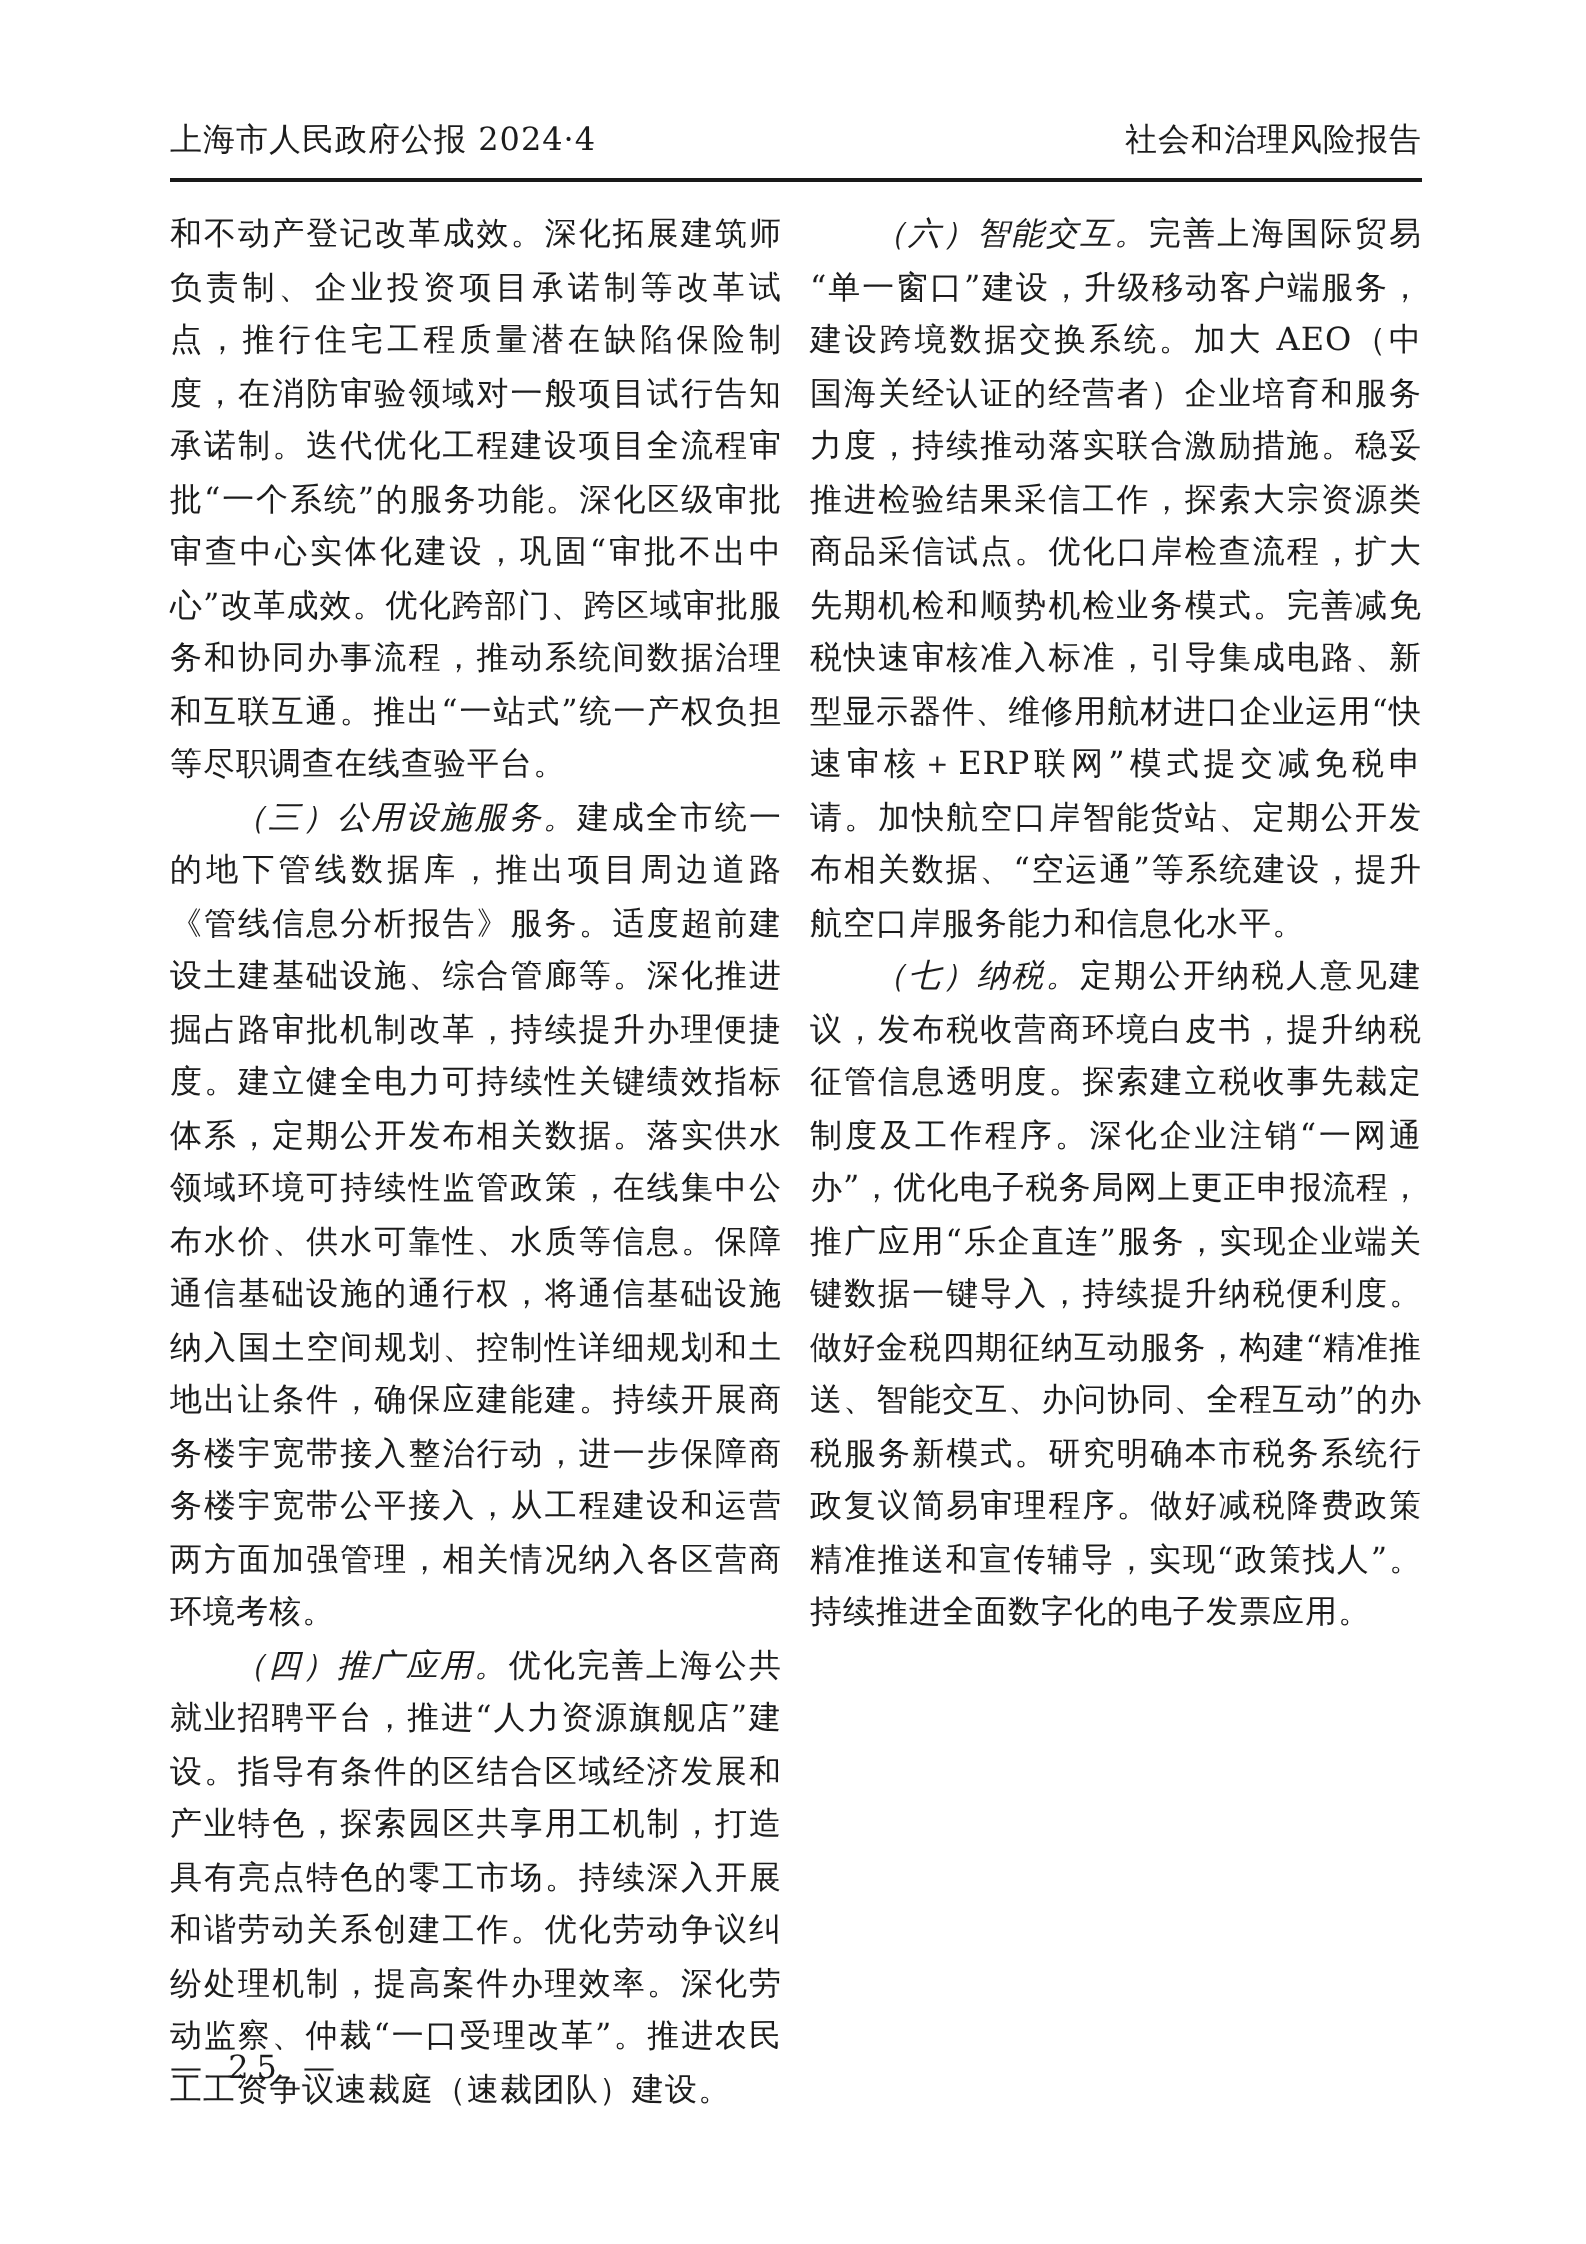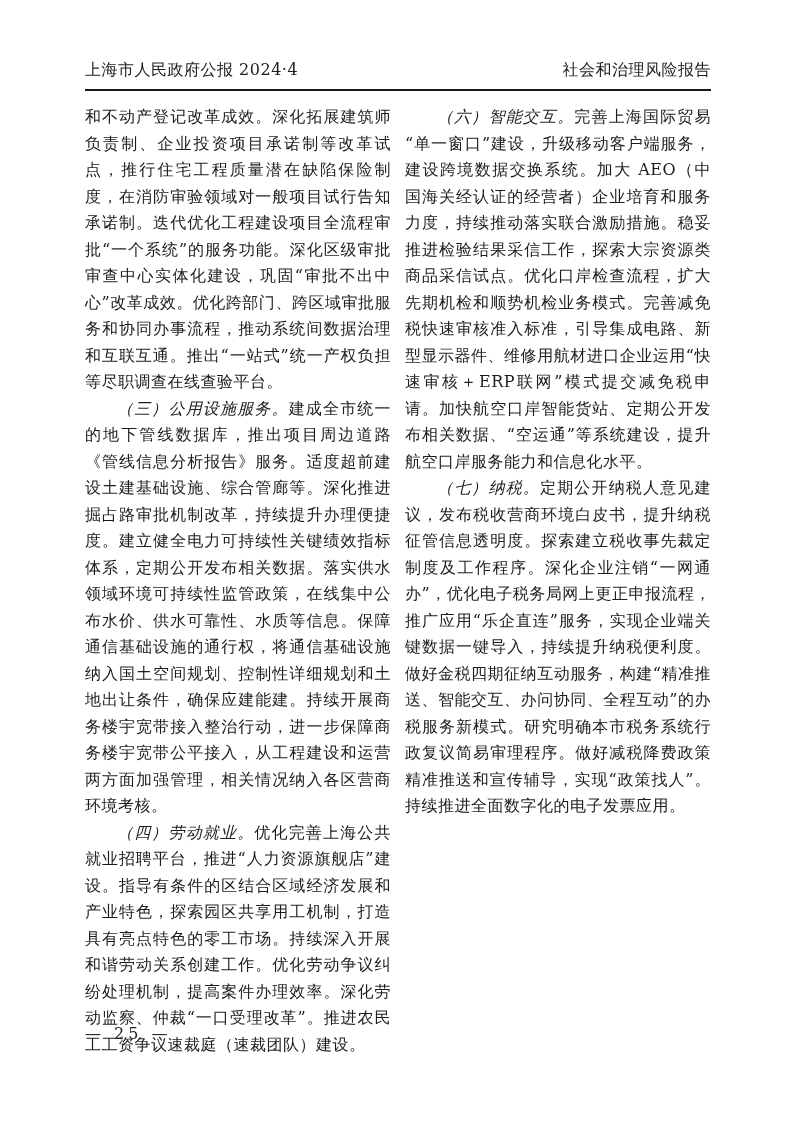--- a/index.html
+++ b/index.html
@@ -96,7 +96,7 @@
         <span class="paragraph-lead">（三）公用设施服务。</span><span>建成全市统一的地下管线数据库，推出项目周边道路《管线信息分析报告》服务。适度超前建设土建基础设施、综合管廊等。深化推进掘占路审批机制改革，持续提升办理便捷度。建立健全电力可持续性关键绩效指标体系，定期公开发布相关数据。落实供水领域环境可持续性监管政策，在线集中公布水价、供水可靠性、水质等信息。保障通信基础设施的通行权，将通信基础设施纳入国土空间规划、控制性详细规划和土地出让条件，确保应建能建。持续开展商务楼宇宽带接入整治行动，进一步保障商务楼宇宽带公平接入，从工程建设和运营两方面加强管理，相关情况纳入各区营商环境考核。</span>
       </p>
       <p class="indent">
-        <span class="paragraph-lead">（四）劳动就业。</span><span>优化完善上海公共就业招聘平台，推进“人力资源旗舰店”建设。指导有条件的区结合区域经济发展和产业特色，探索园区共享用工机制，打造具有亮点特色的零工市场。持续深入开展和谐劳动关系创建工作。优化劳动争议纠纷处理机制，提高案件办理效率。深化劳动监察、仲裁“一口受理改革”。推进农民工工资争议速裁庭（速裁团队）建设。</span>
+        <span class="paragraph-lead">（四）推广应用。</span><span>优化完善上海公共就业招聘平台，推进“人力资源旗舰店”建设。指导有条件的区结合区域经济发展和产业特色，探索园区共享用工机制，打造具有亮点特色的零工市场。持续深入开展和谐劳动关系创建工作。优化劳动争议纠纷处理机制，提高案件办理效率。深化劳动监察、仲裁“一口受理改革”。推进农民工工资争议速裁庭（速裁团队）建设。</span>
       </p>
 
     </div>

